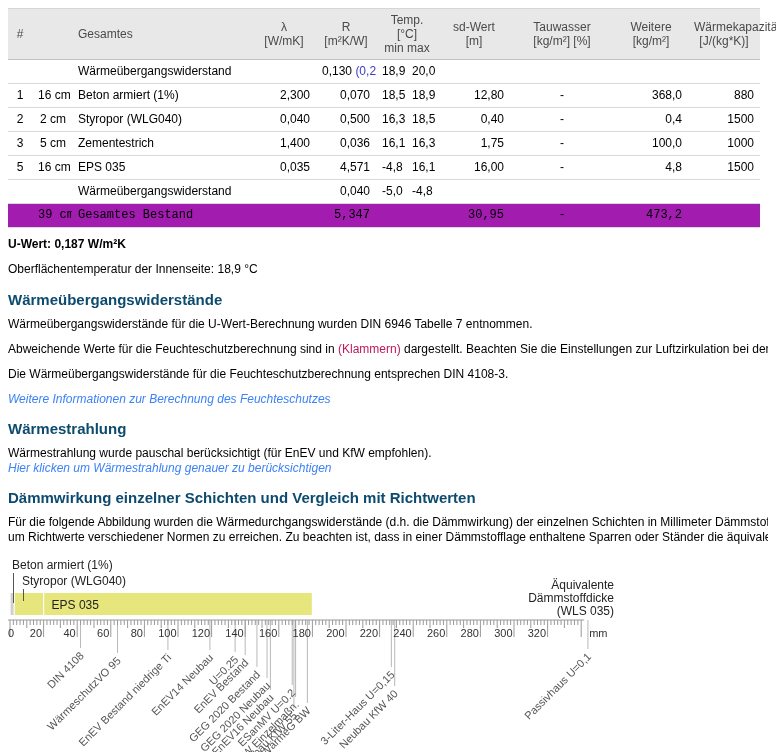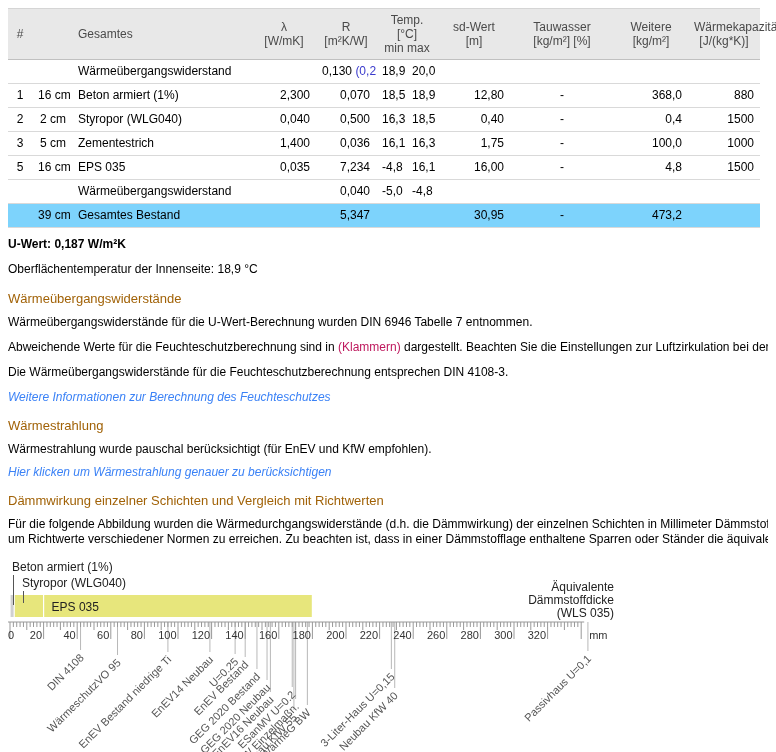--- a/index.html
+++ b/index.html
@@ -161,7 +161,7 @@
           <td class="c-dicke">16 cm</td>
           <td class="c-mat">EPS 035</td>
           <td class="c-r">0,035</td>
-          <td class="c-r">7,234</td>
+          <td class="c-r">4,571</td>
           <td class="c-r">-4,8</td>
           <td class="c-r">16,1</td>
           <td class="c-r">16,00</td>

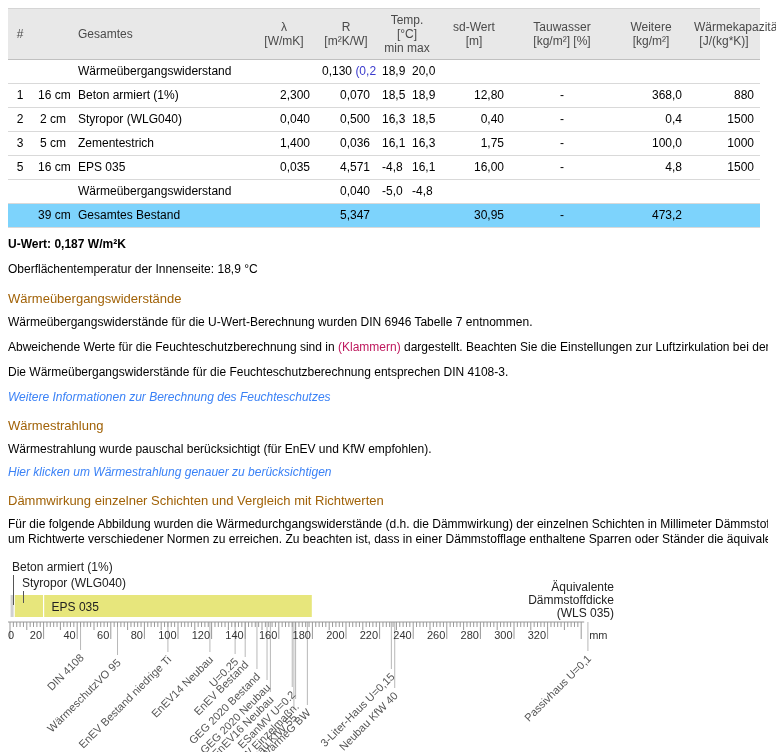--- a/index.html
+++ b/index.html
@@ -28,7 +28,7 @@
   .c-ctr{text-align:center;}
   th.h-left{text-align:left;}
   th.h-ctr{text-align:center;}
-  tr.total td{background:#7dd3fc;}
+  tr.total td{background:#a21caf;font-family:Liberation Mono, monospace;}
   .paren{color:#3a3acc;}
 
   

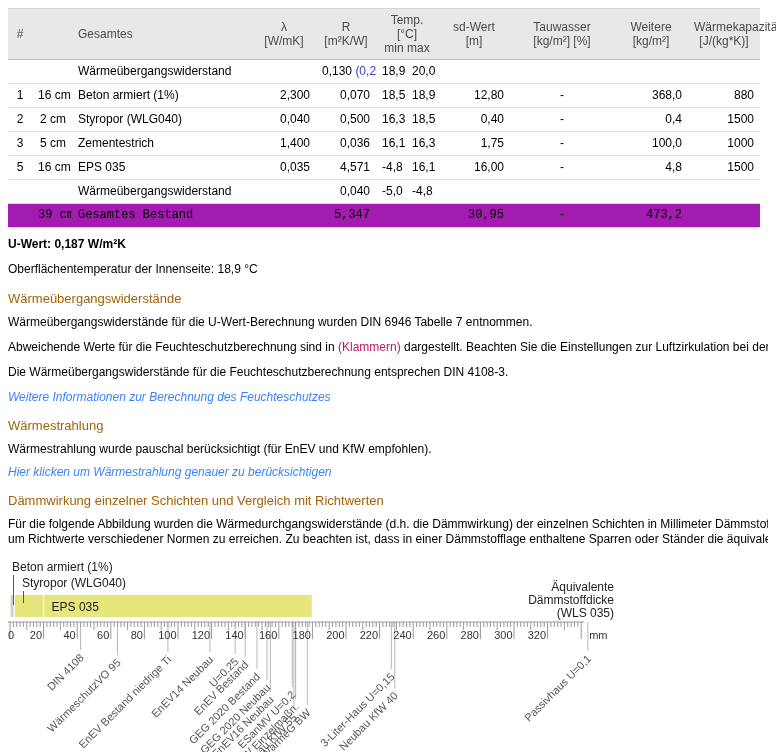--- a/index.html
+++ b/index.html
@@ -34,7 +34,7 @@
   
   .uwert{font-weight:bold;margin:9px 0 0 0;}
   .surface{margin:11px 0 0 0;line-height:15px;}
-  h2{font-size:13px;font-weight:normal;margin:14px 0 9px 0;color:#a16207;}
+  h2{font-size:15px;font-weight:bold;margin:14px 0 9px 0;color:#0c4a6e;}
   p.body{margin:0 0 11px 0;line-height:14px;white-space:nowrap;overflow:hidden;width:760px;}
   a.glink{color:#3b82f6;text-decoration:none;cursor:pointer;font-style:italic;}
   span.blink{color:#be185d;}

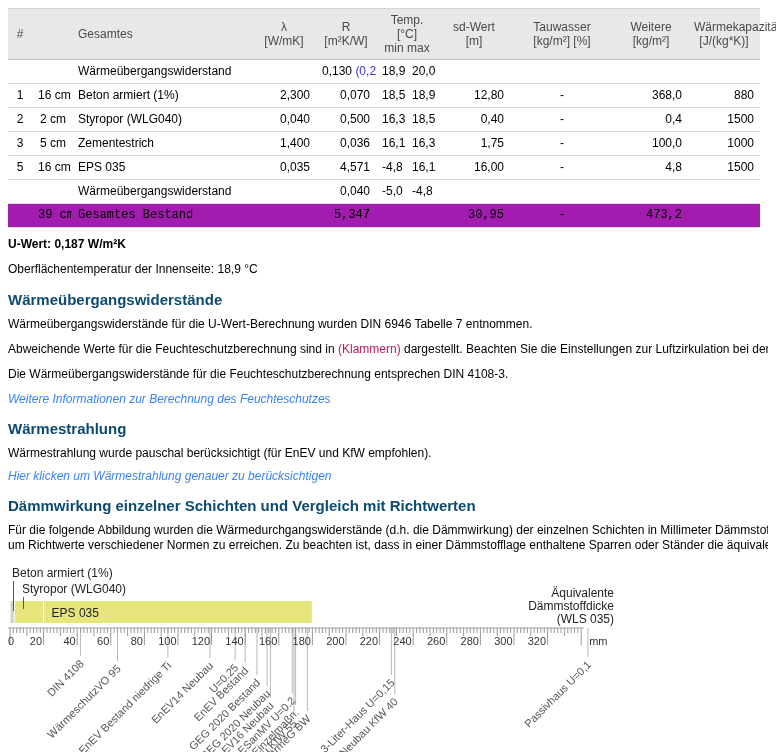--- a/index.html
+++ b/index.html
@@ -211,7 +211,7 @@
   <p class="body"><a class="glink">Weitere Informationen zur Berechnung des Feuchteschutzes</a></p>
 
   <h2>Wärmestrahlung</h2>
-  <p class="body" style="margin-bottom:9px">Wärmestrahlung wurde pauschal berücksichtigt (für EnEV und KfW empfohlen).</p>
+  <p class="body" style="margin-bottom:1px">Wärmestrahlung wurde pauschal berücksichtigt (für EnEV und KfW empfohlen).</p>
   <p class="body"><a class="glink">Hier klicken um Wärmestrahlung genauer zu berücksichtigen</a></p>
 
   <h2>Dämmwirkung einzelner Schichten und Vergleich mit Richtwerten</h2>

